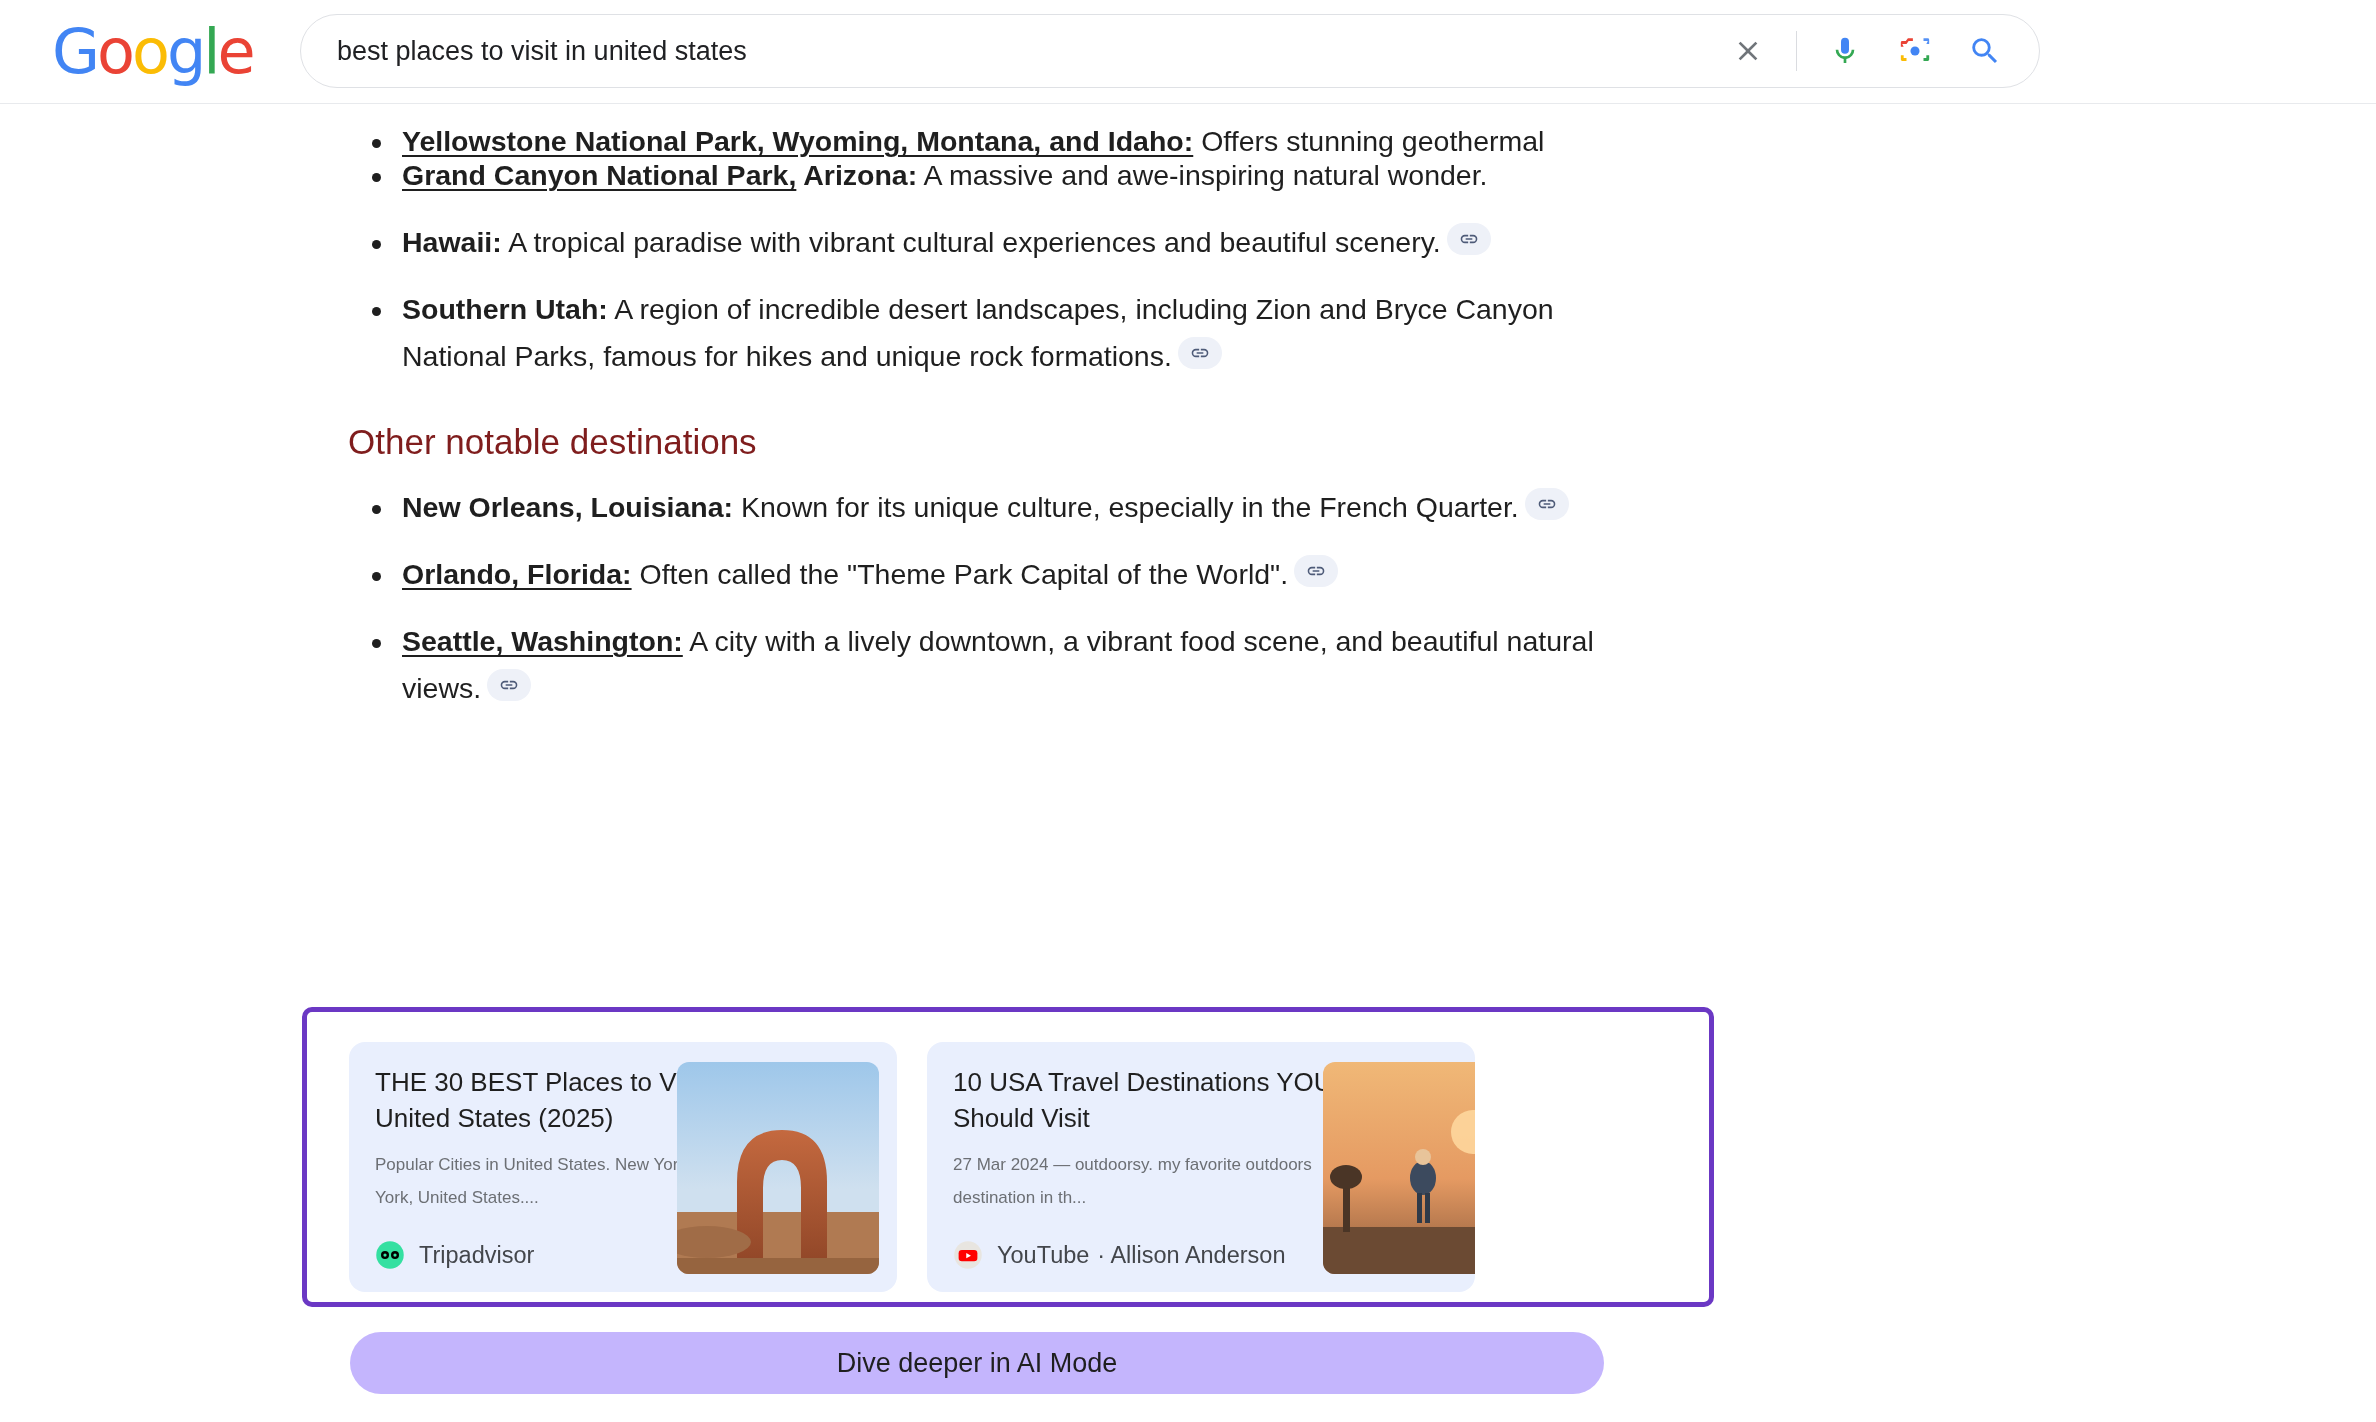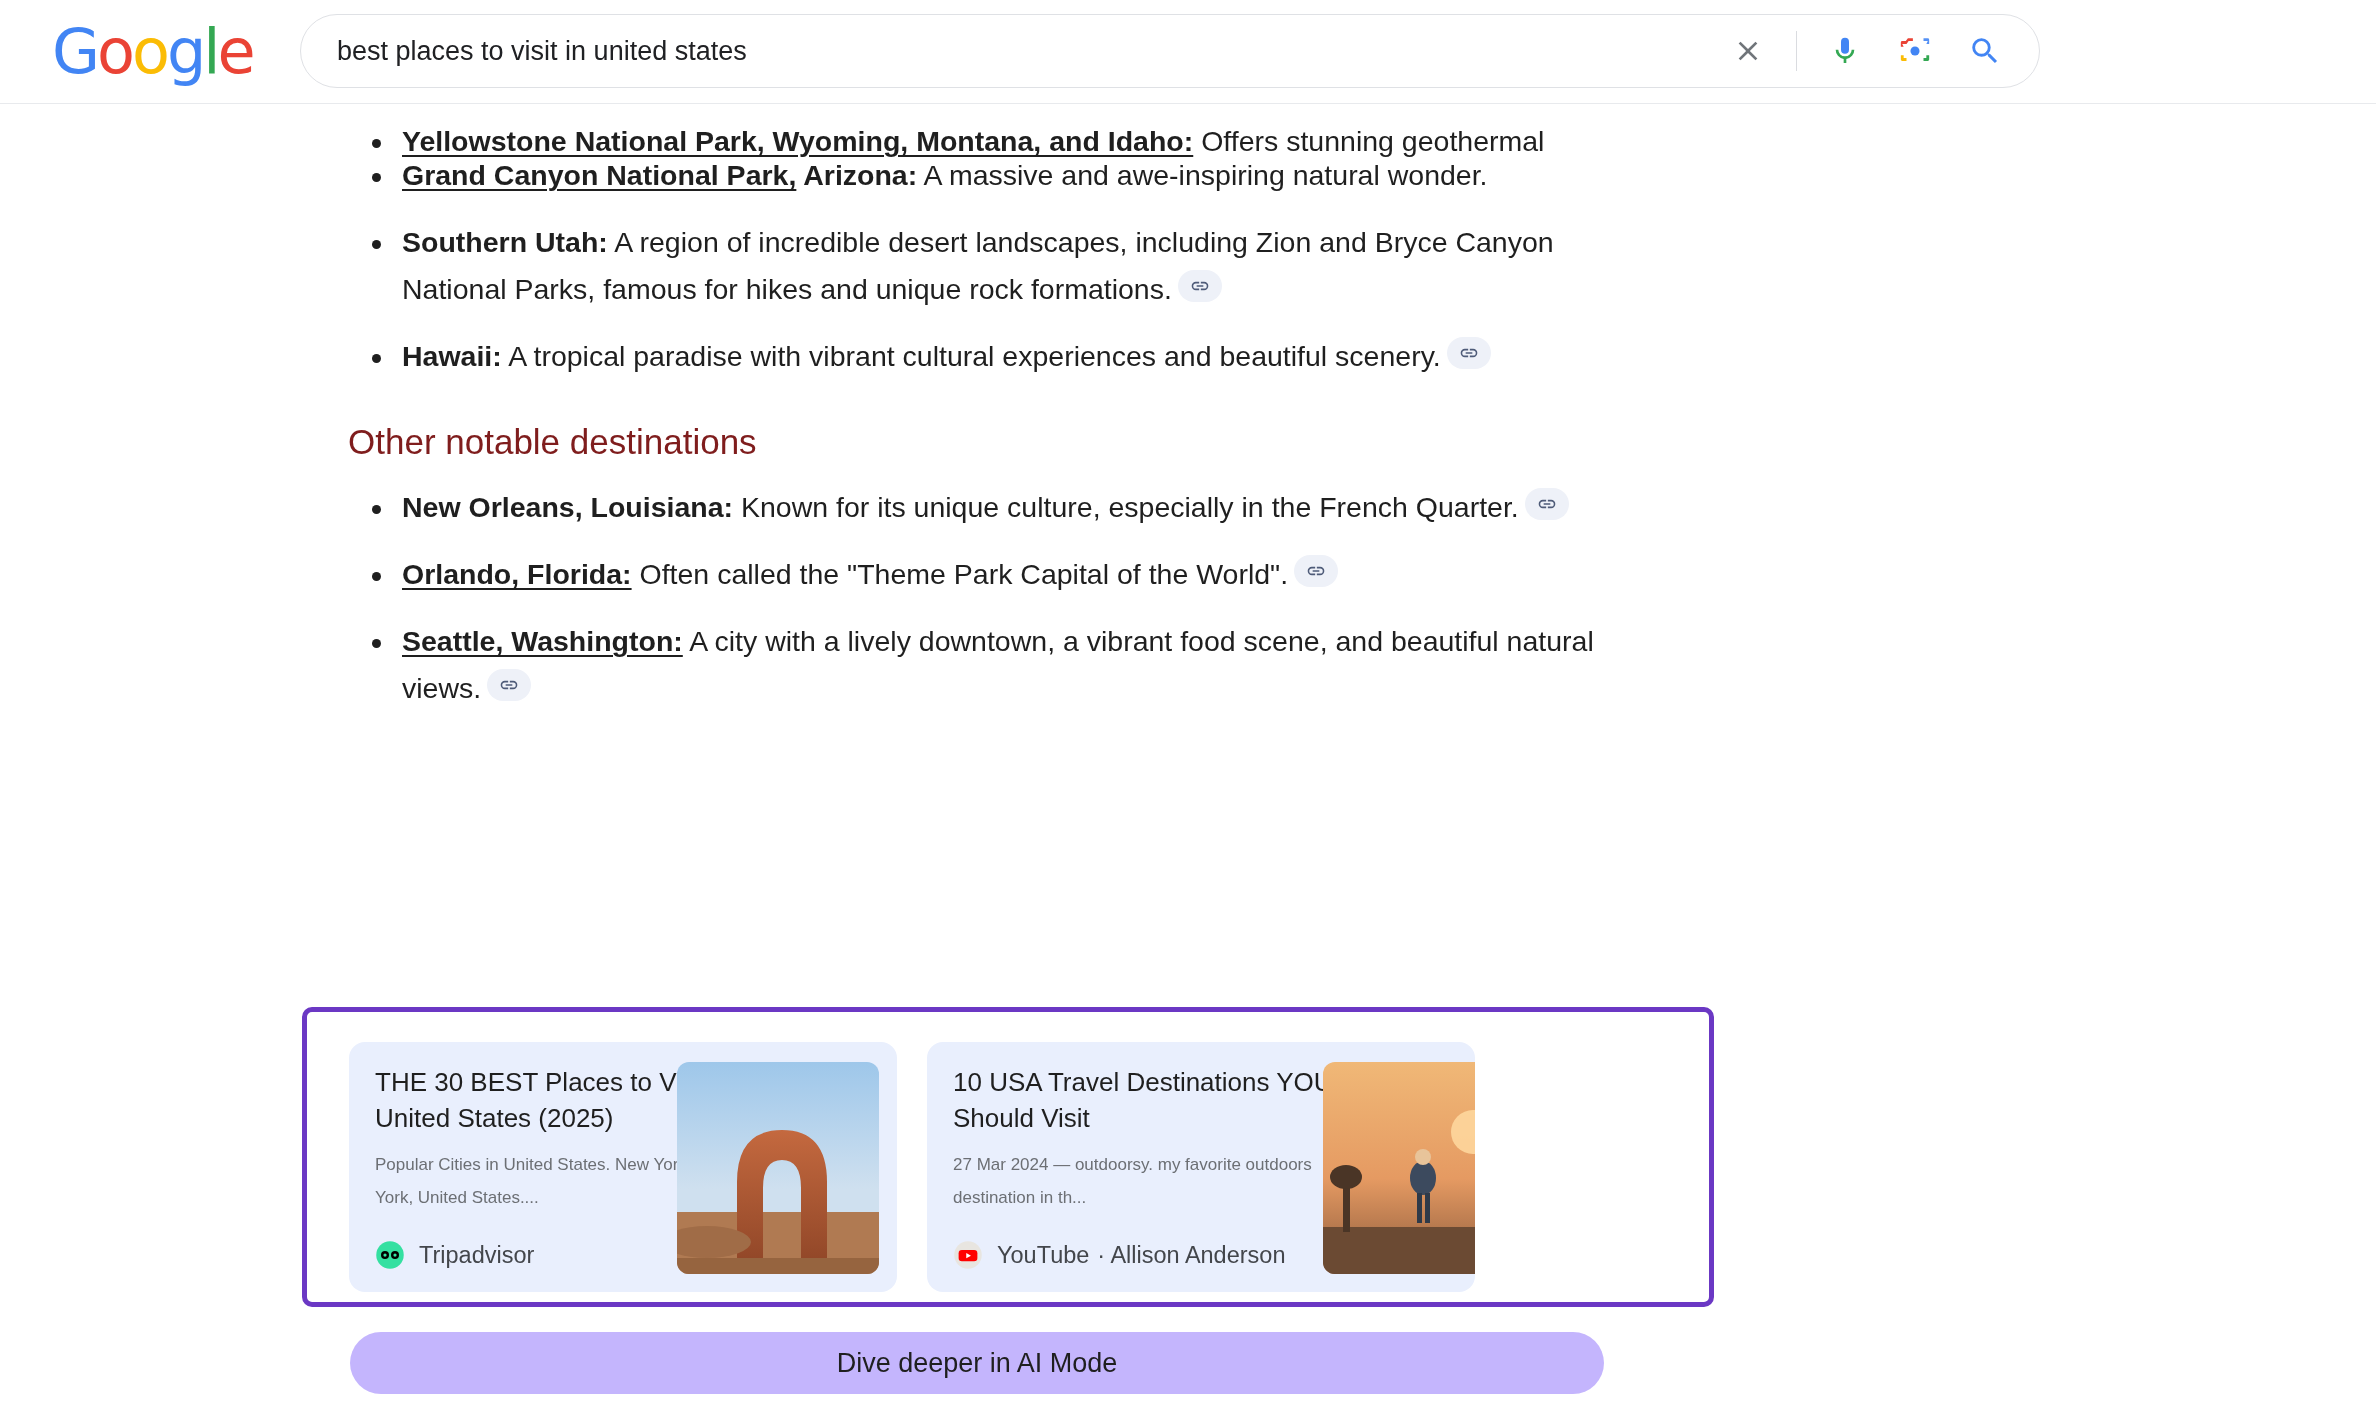--- a/index.html
+++ b/index.html
@@ -281,7 +281,7 @@
       </li>
 
       <li>
-        <span class="lead">Southern Utah:</span><span> A region of incredible desert landscapes, including Zion and Bryce Canyon National Parks, famous for hikes and unique rock formations.</span><span class="chip">
+        <span class="lead">Hawaii:</span><span> A tropical paradise with vibrant cultural experiences and beautiful scenery.</span><span class="chip">
             <svg width="20" height="20" viewBox="0 0 24 24">
               <path fill="#4e5b78" d="M3.9 12a3.1 3.1 0 0 1 3.1-3.1h4V7H7a5 5 0 0 0 0 10h4v-1.9H7A3.1 3.1 0 0 1 3.9 12zM8 13h8v-2H8zm9-6h-4v1.9h4a3.1 3.1 0 0 1 0 6.2h-4V17h4a5 5 0 0 0 0-10z"></path>
             </svg>
@@ -289,7 +289,7 @@
       </li>
 
       <li>
-        <span class="lead">Hawaii:</span><span> A tropical paradise with vibrant cultural experiences and beautiful scenery.</span><span class="chip">
+        <span class="lead">Southern Utah:</span><span> A region of incredible desert landscapes, including Zion and Bryce Canyon National Parks, famous for hikes and unique rock formations.</span><span class="chip">
             <svg width="20" height="20" viewBox="0 0 24 24">
               <path fill="#4e5b78" d="M3.9 12a3.1 3.1 0 0 1 3.1-3.1h4V7H7a5 5 0 0 0 0 10h4v-1.9H7A3.1 3.1 0 0 1 3.9 12zM8 13h8v-2H8zm9-6h-4v1.9h4a3.1 3.1 0 0 1 0 6.2h-4V17h4a5 5 0 0 0 0-10z"></path>
             </svg>

